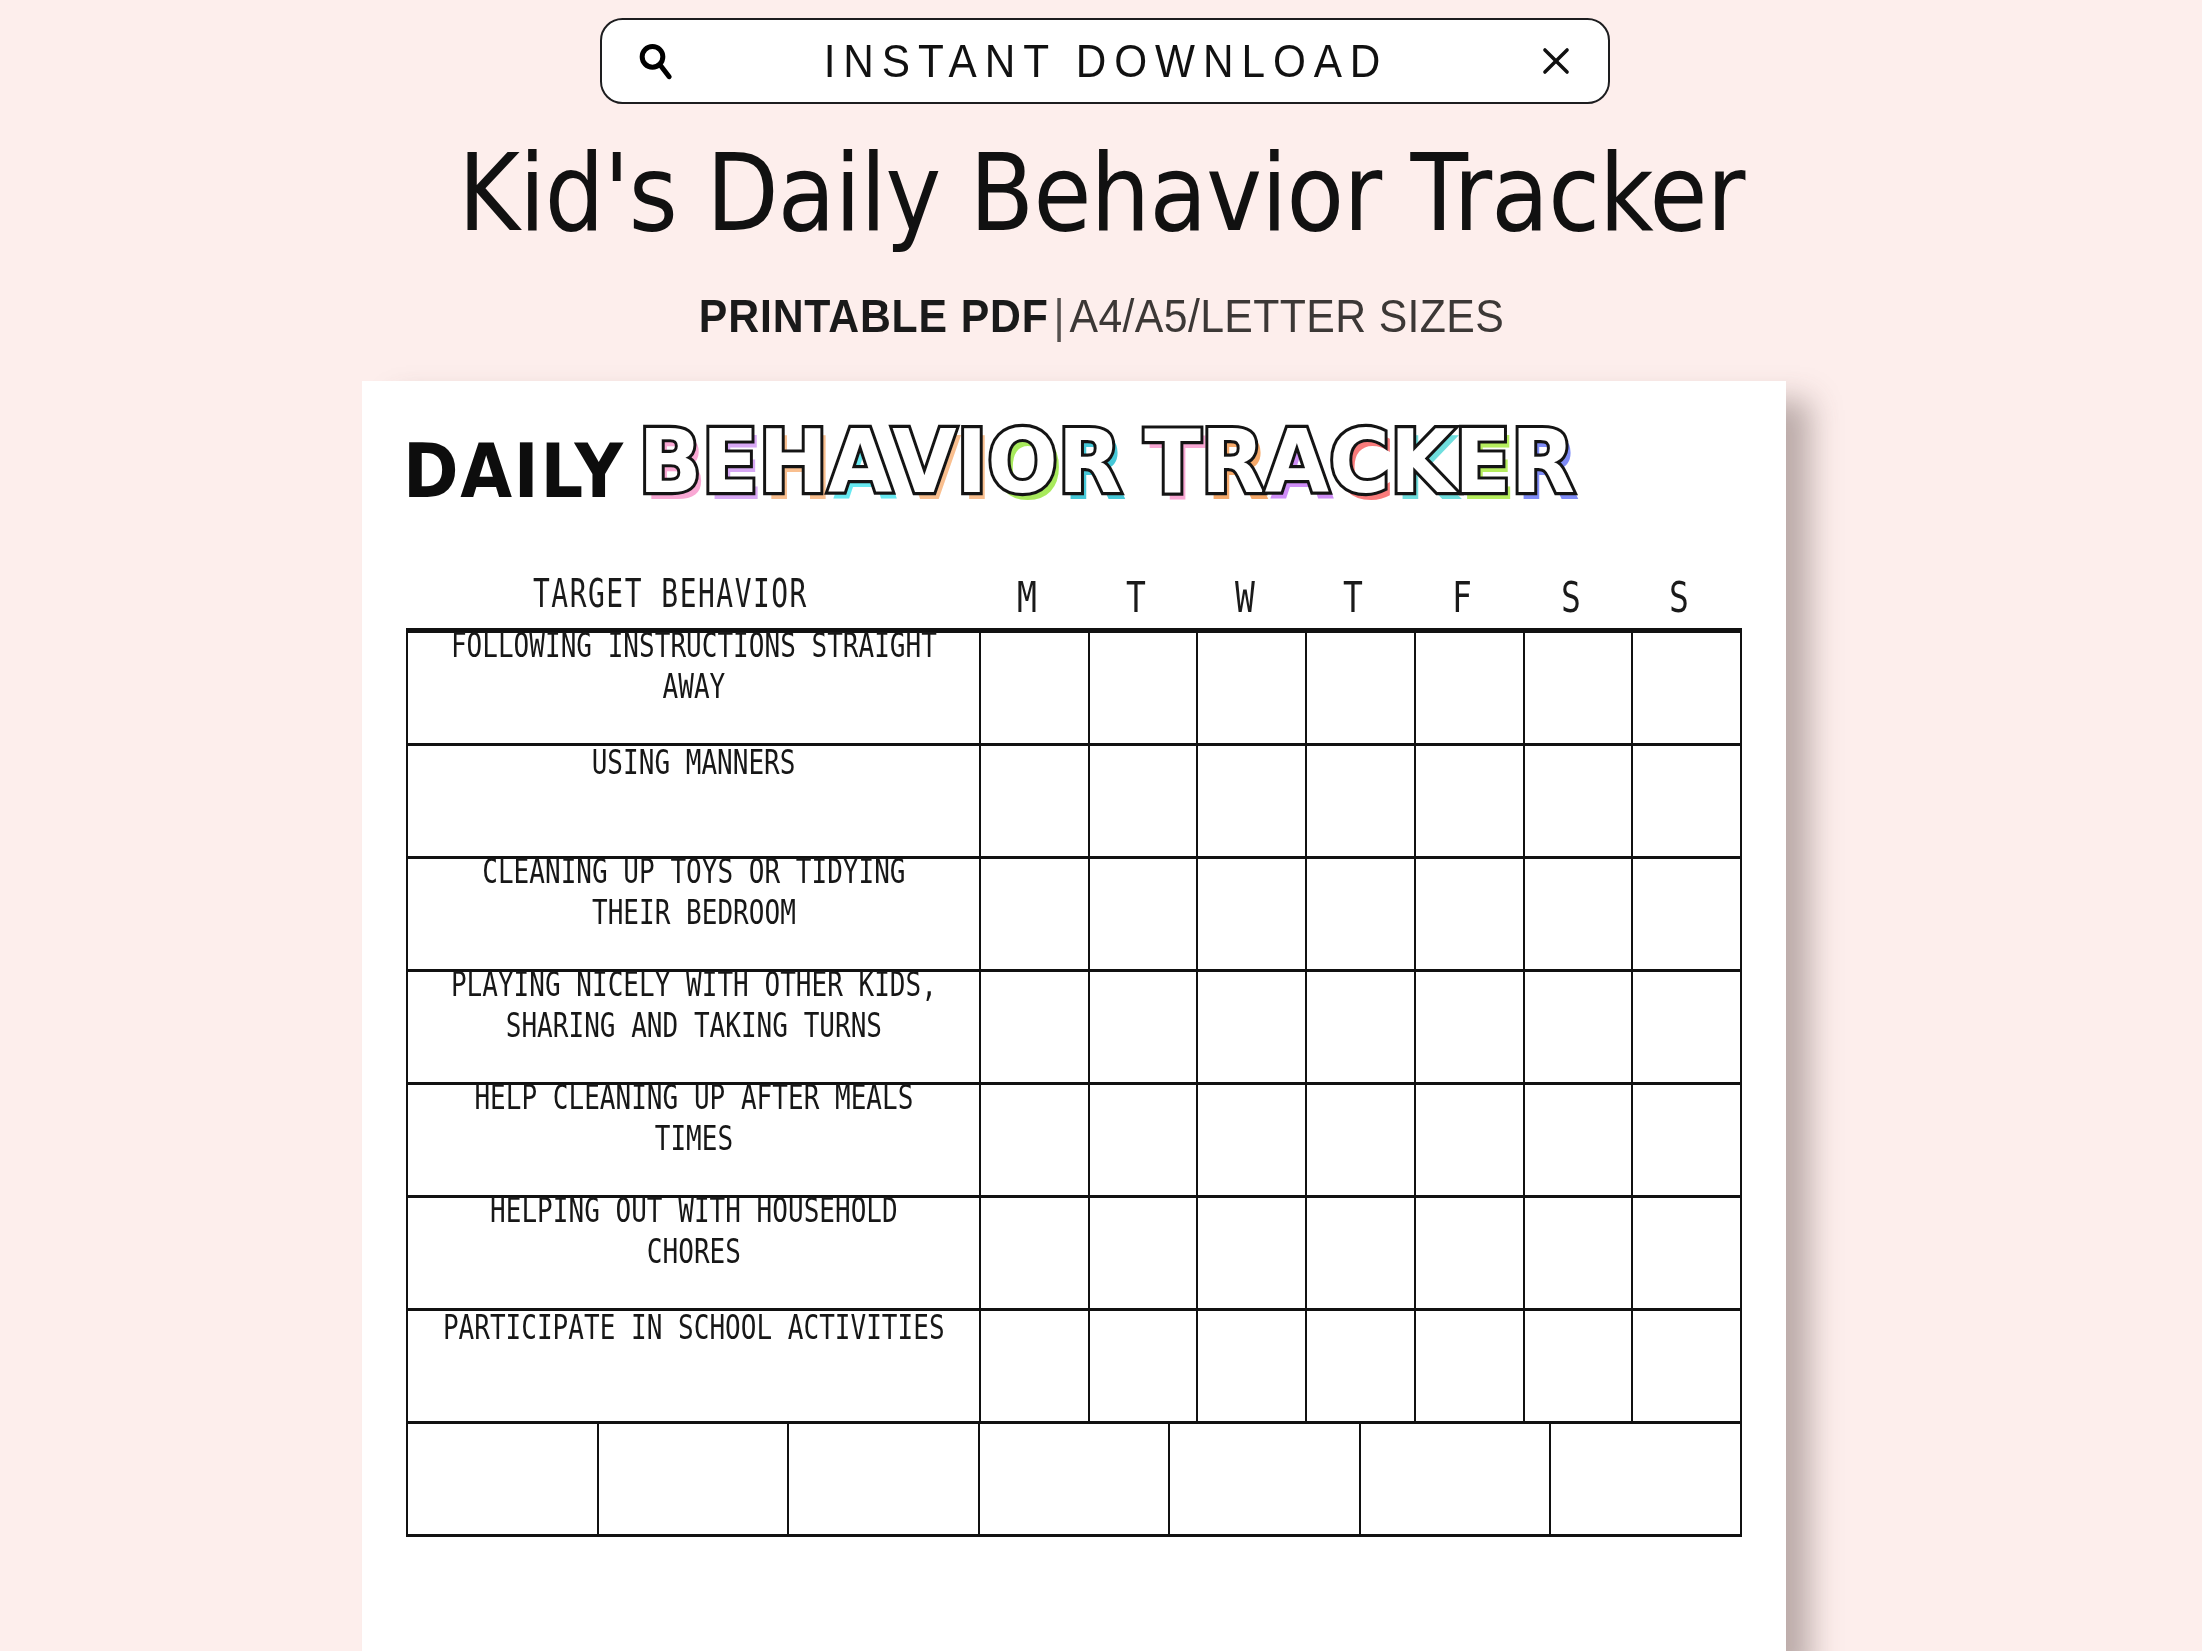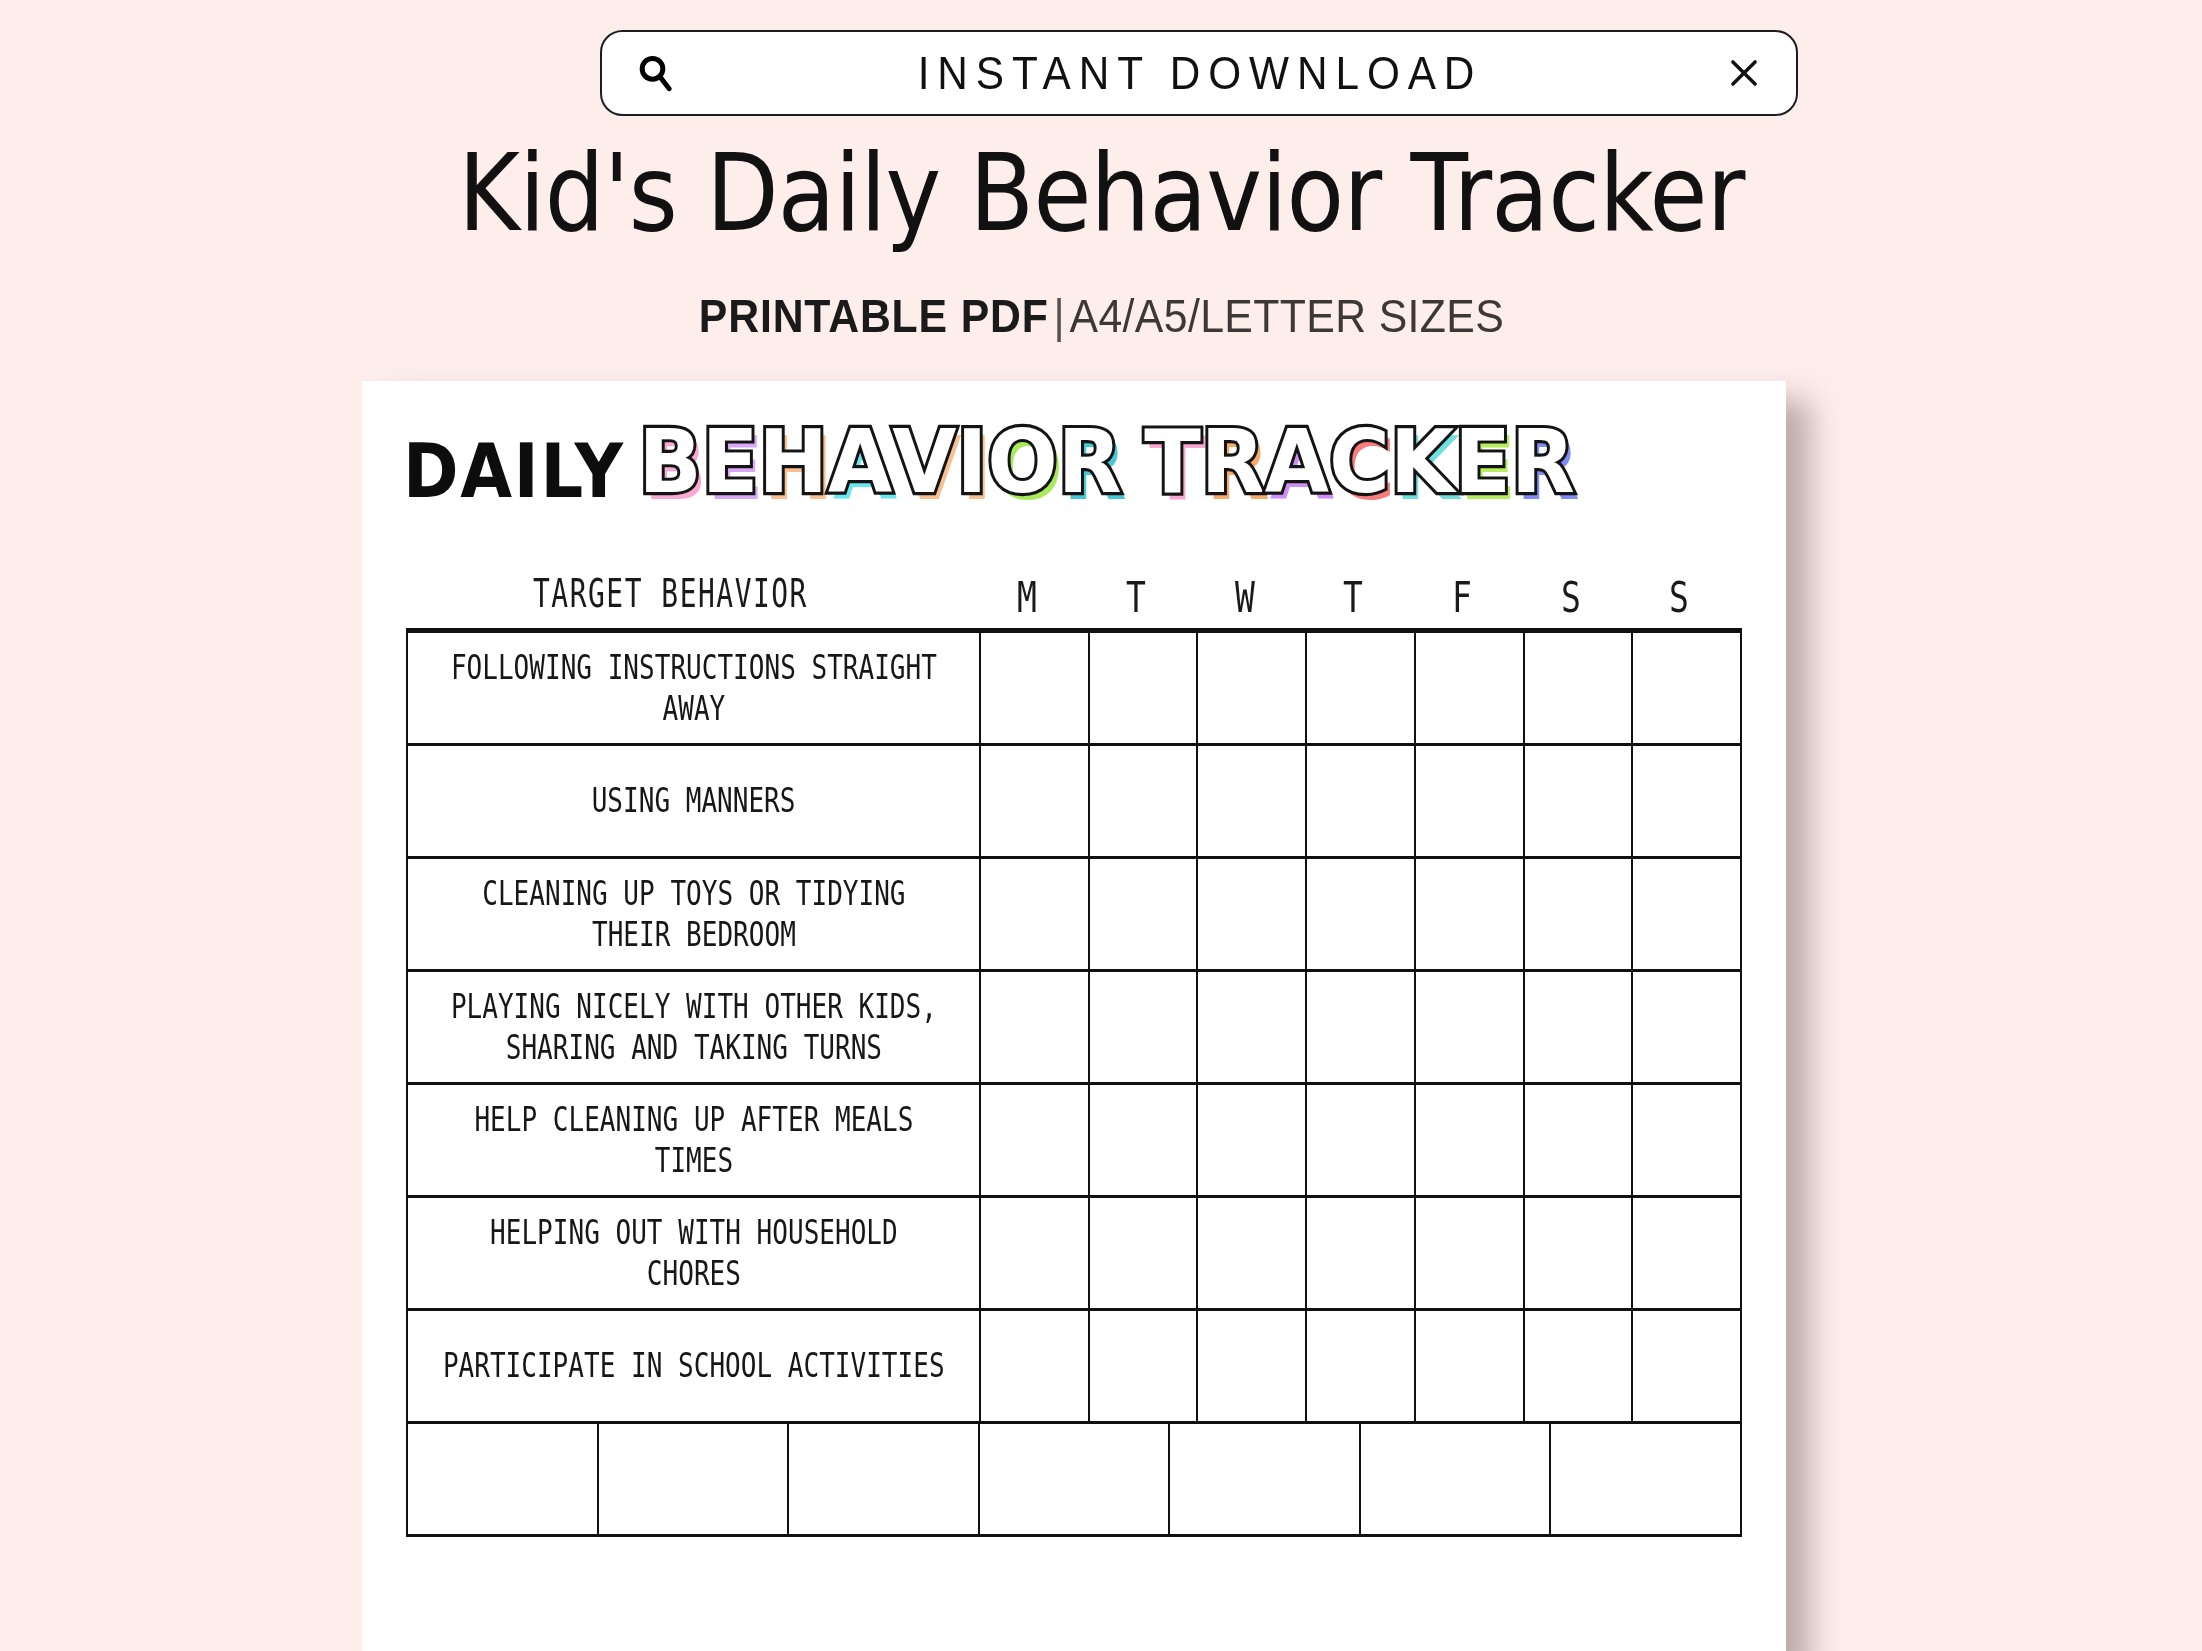--- a/index.html
+++ b/index.html
@@ -20,8 +20,8 @@
   .search-pill {
     position: absolute;
     left: 600px;
-    top: 30px;
-    width: 1198px;
+    top: 18px;
+    width: 1010px;
     height: 86px;
     background: #ffffff;
     border: 2.6px solid #1d1d1f;

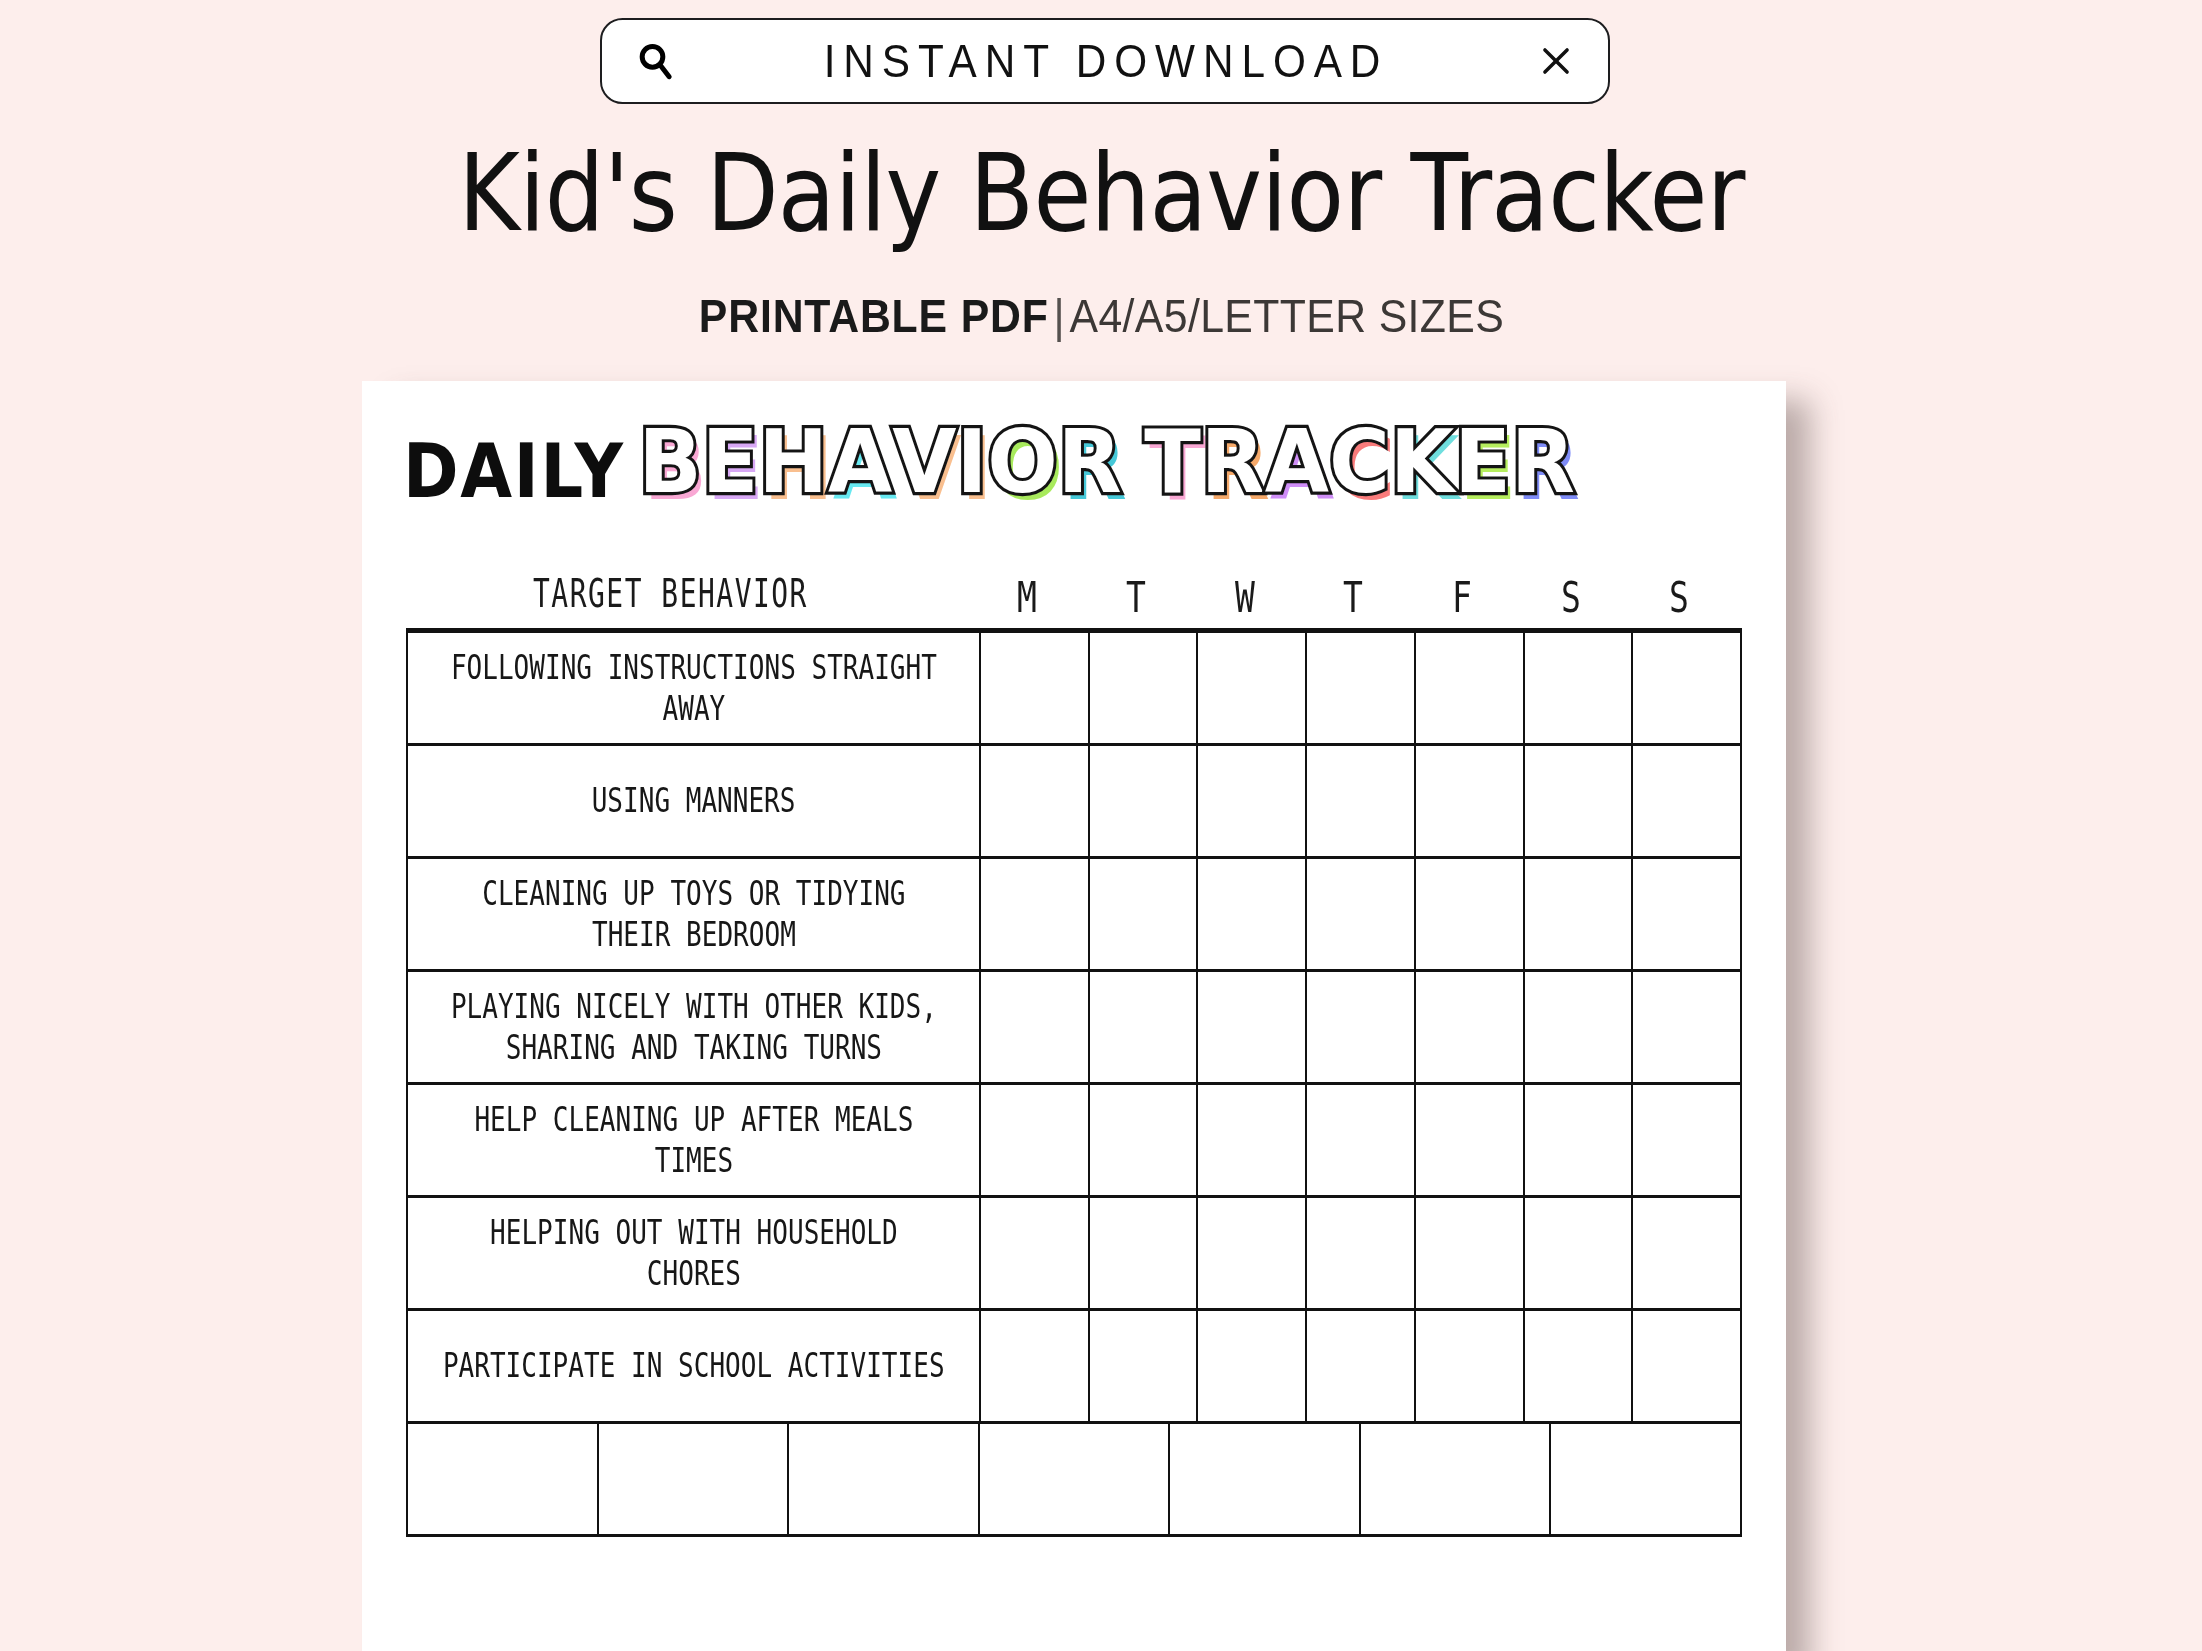--- a/index.html
+++ b/index.html
@@ -201,7 +201,7 @@
     flex: 0 0 573px;
     border-right: 2.6px solid #111;
     display: flex;
-    align-items: center;
+    align-items: flex-start;
     justify-content: center;
     text-align: center;
     padding: 0 8.6px;

